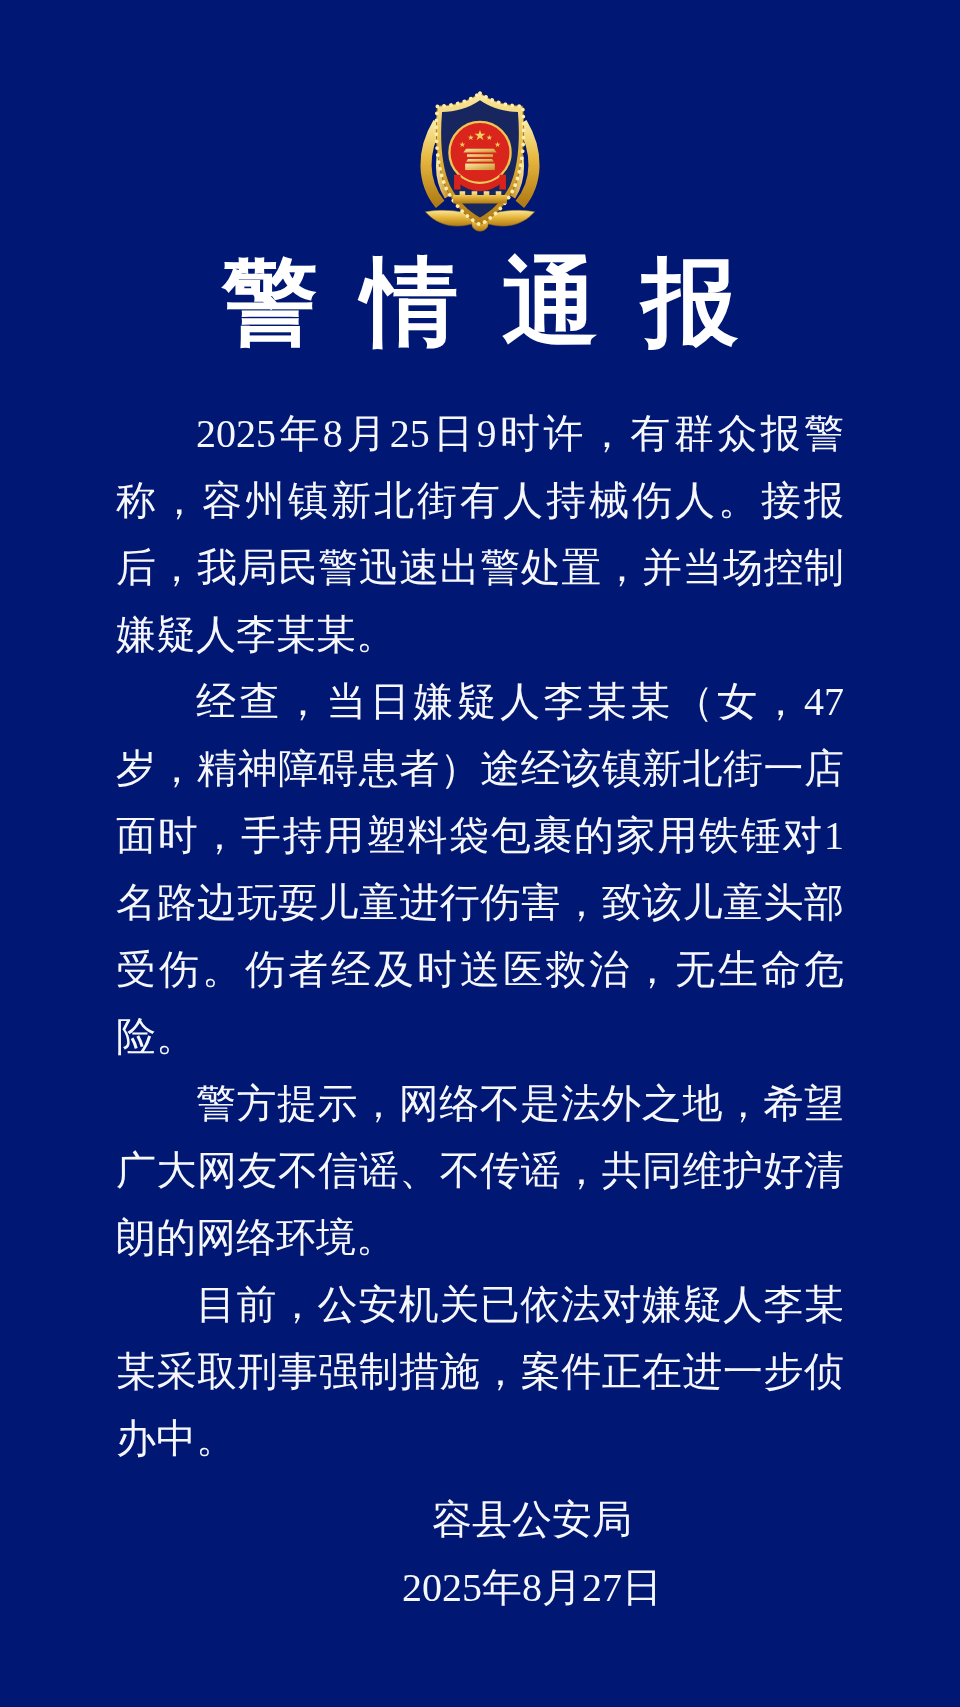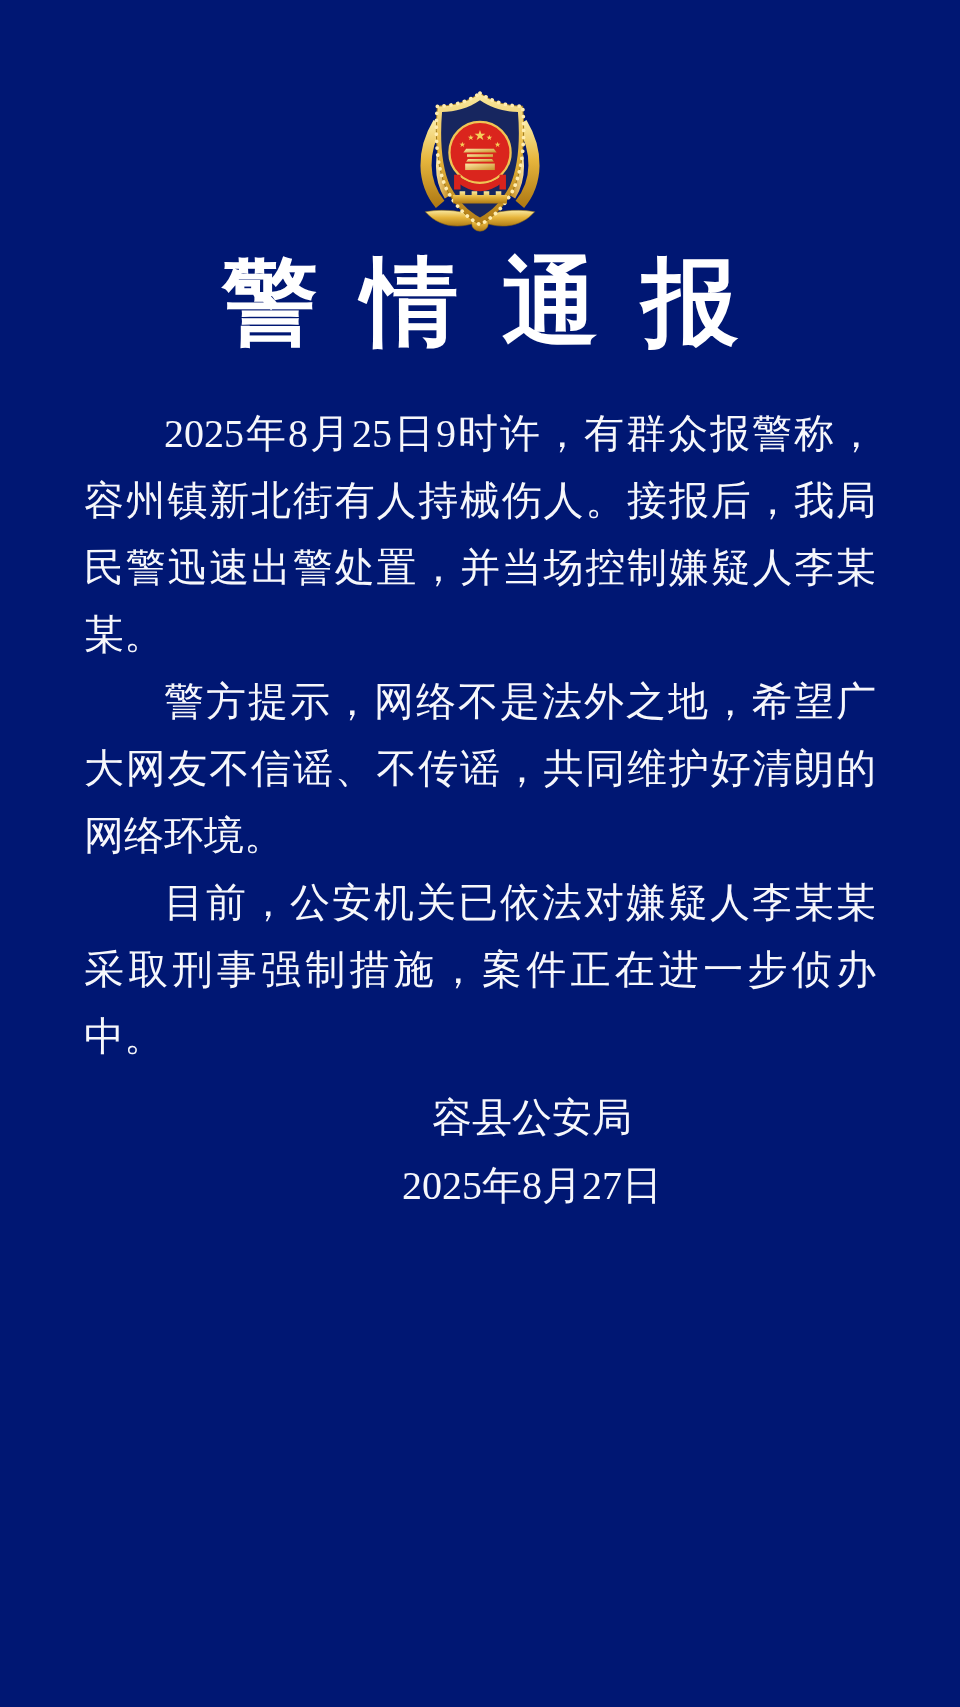--- a/index.html
+++ b/index.html
@@ -32,7 +32,7 @@
   }
   .content {
     margin-top: 44px;
-    padding: 0 84px;
+    padding: 0 116px;
   }
   .content p {
     font-size: 40px;

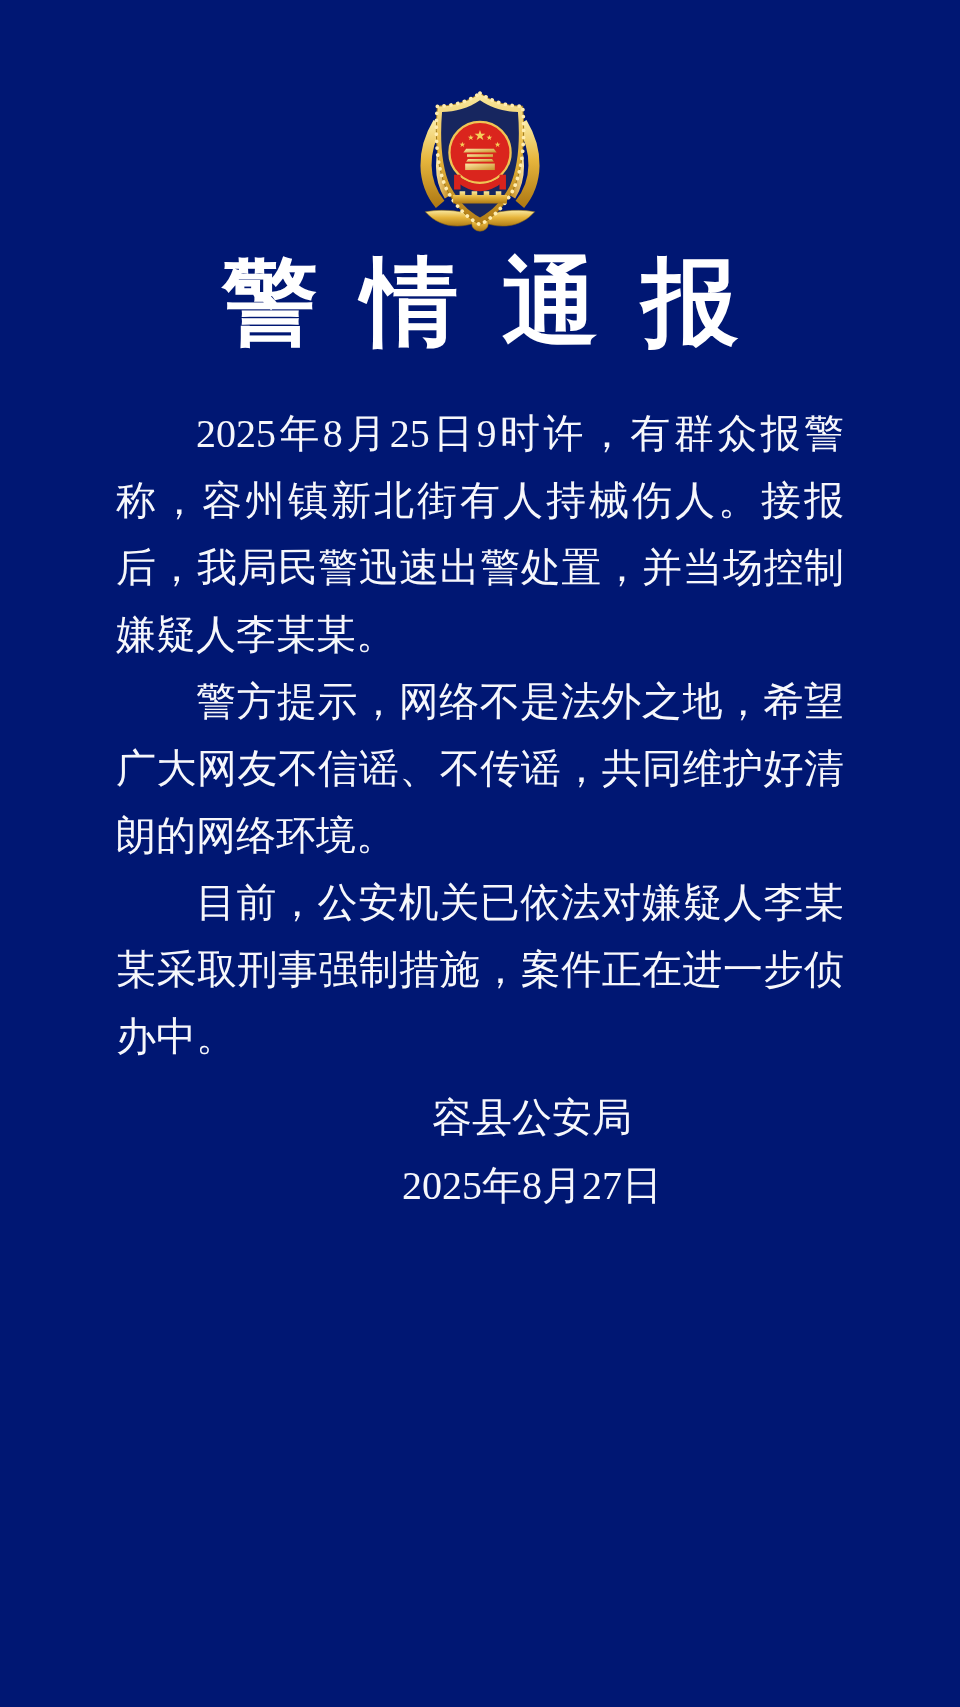--- a/index.html
+++ b/index.html
@@ -120,6 +120,7 @@
 
 <div class="content">
   <p>2025年8月25日9时许，有群众报警称，容州镇新北街有人持械伤人。接报后，我局民警迅速出警处置，并当场控制嫌疑人李某某。</p>
+  <p>经查，当日嫌疑人李某某（女，47岁，精神障碍患者）途经该镇新北街一店面时，手持用塑料袋包裹的家用铁锤对1名路边玩耍儿童进行伤害，致该儿童头部受伤。伤者经及时送医救治，无生命危险。</p>
   <p>警方提示，网络不是法外之地，希望广大网友不信谣、不传谣，共同维护好清朗的网络环境。</p>
   <p>目前，公安机关已依法对嫌疑人李某某采取刑事强制措施，案件正在进一步侦办中。</p>
 </div>

